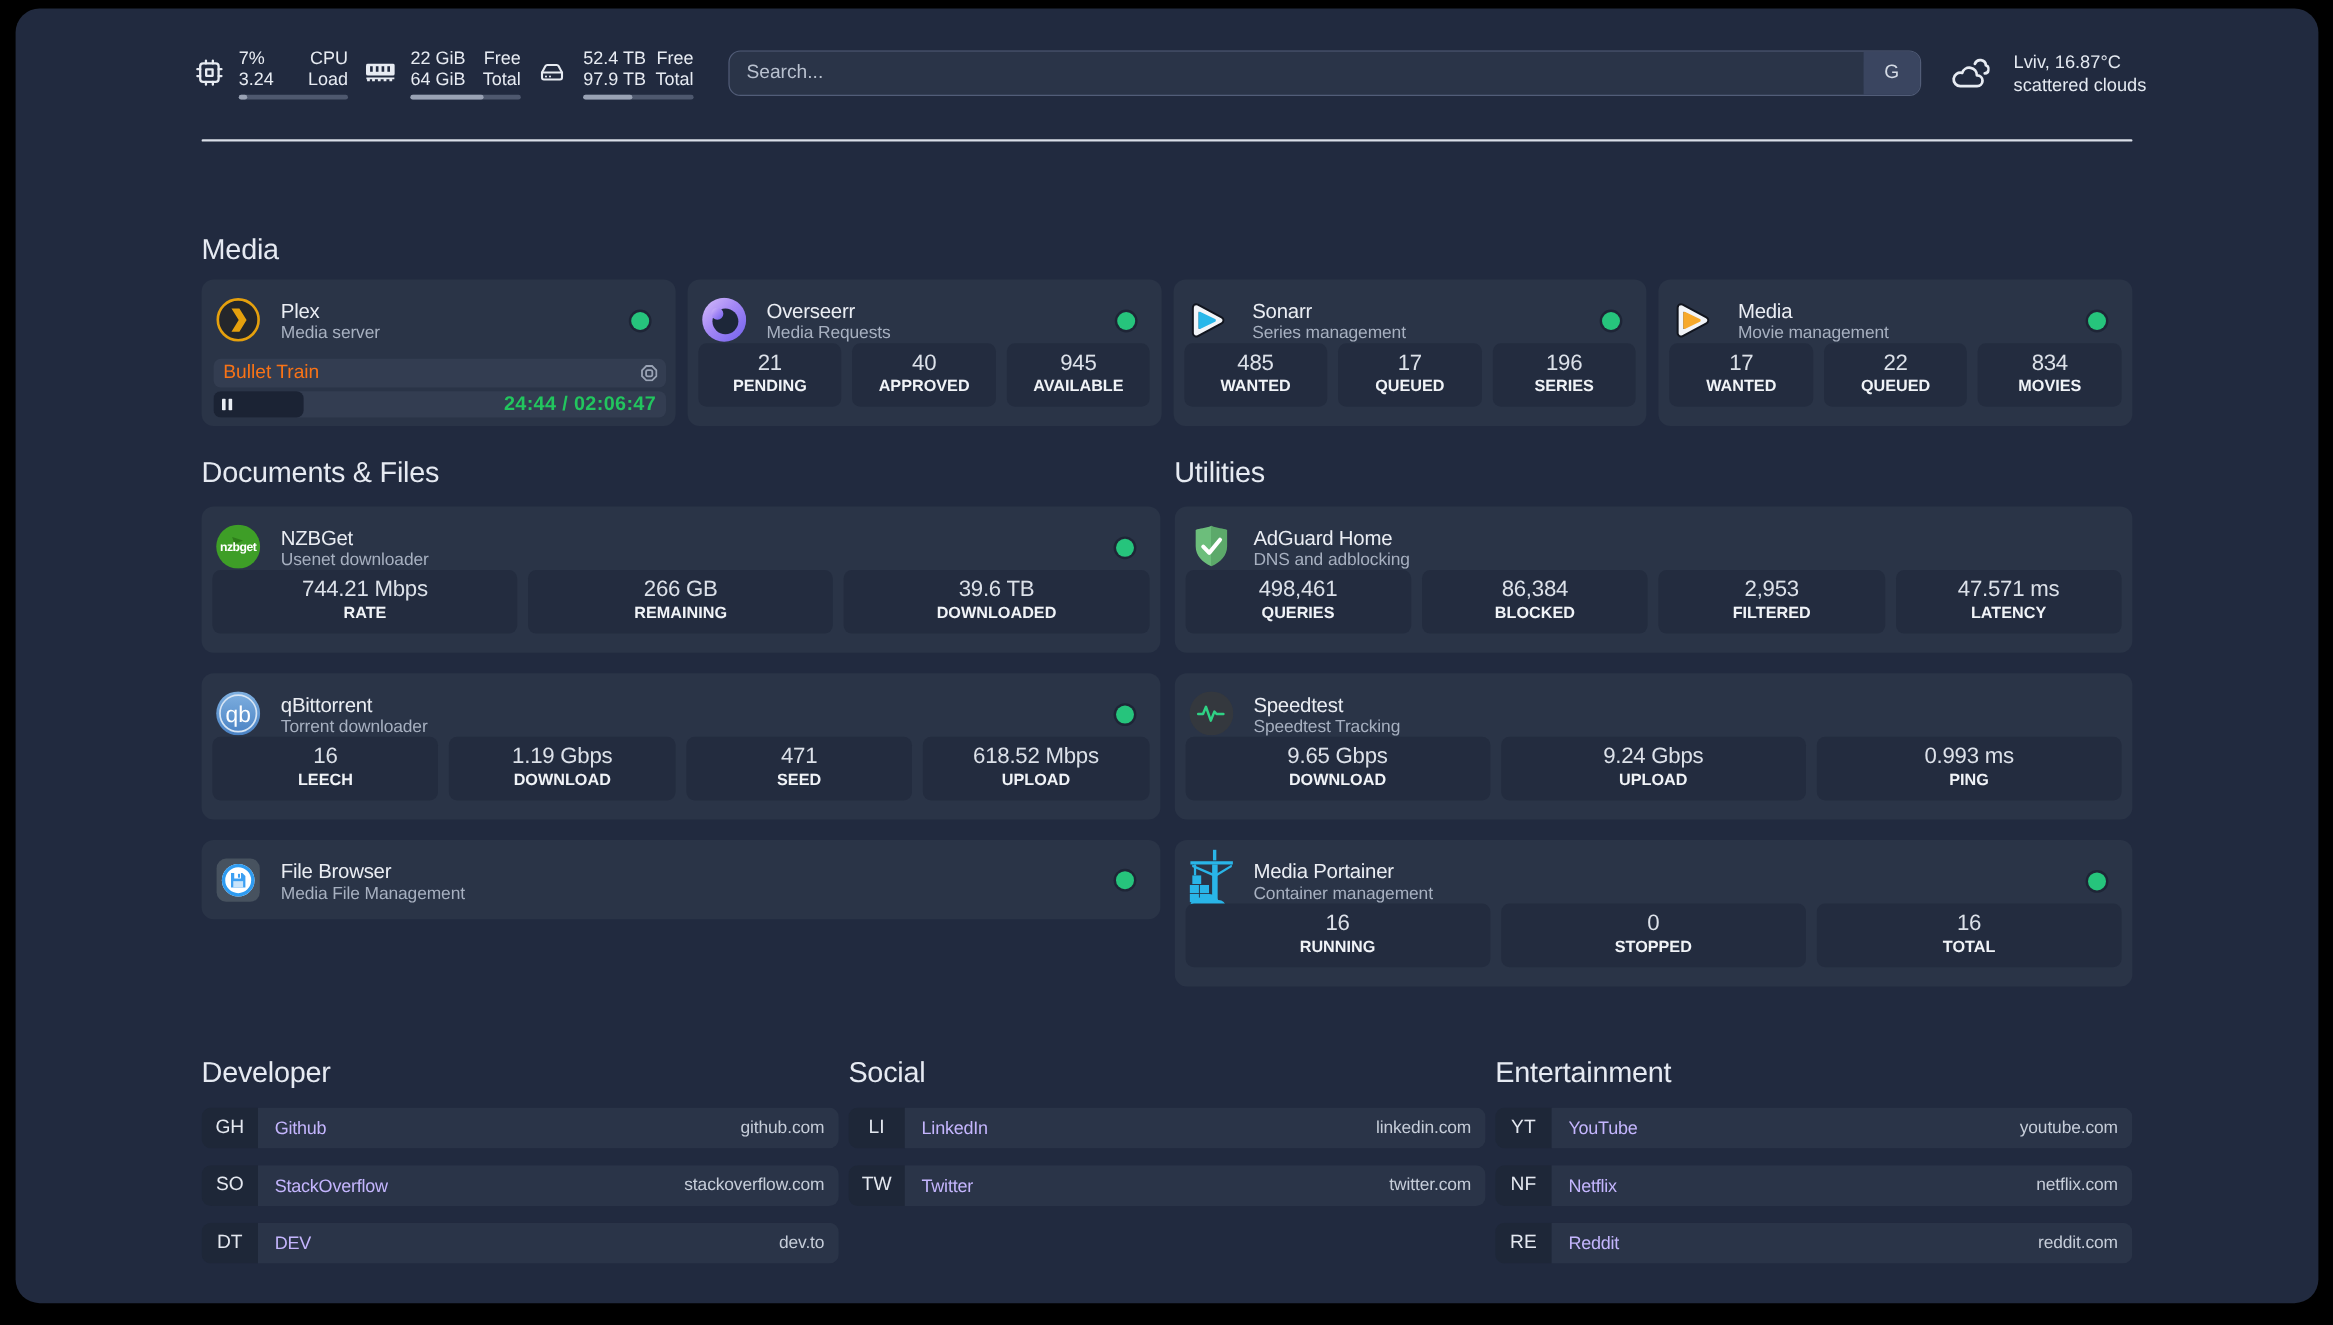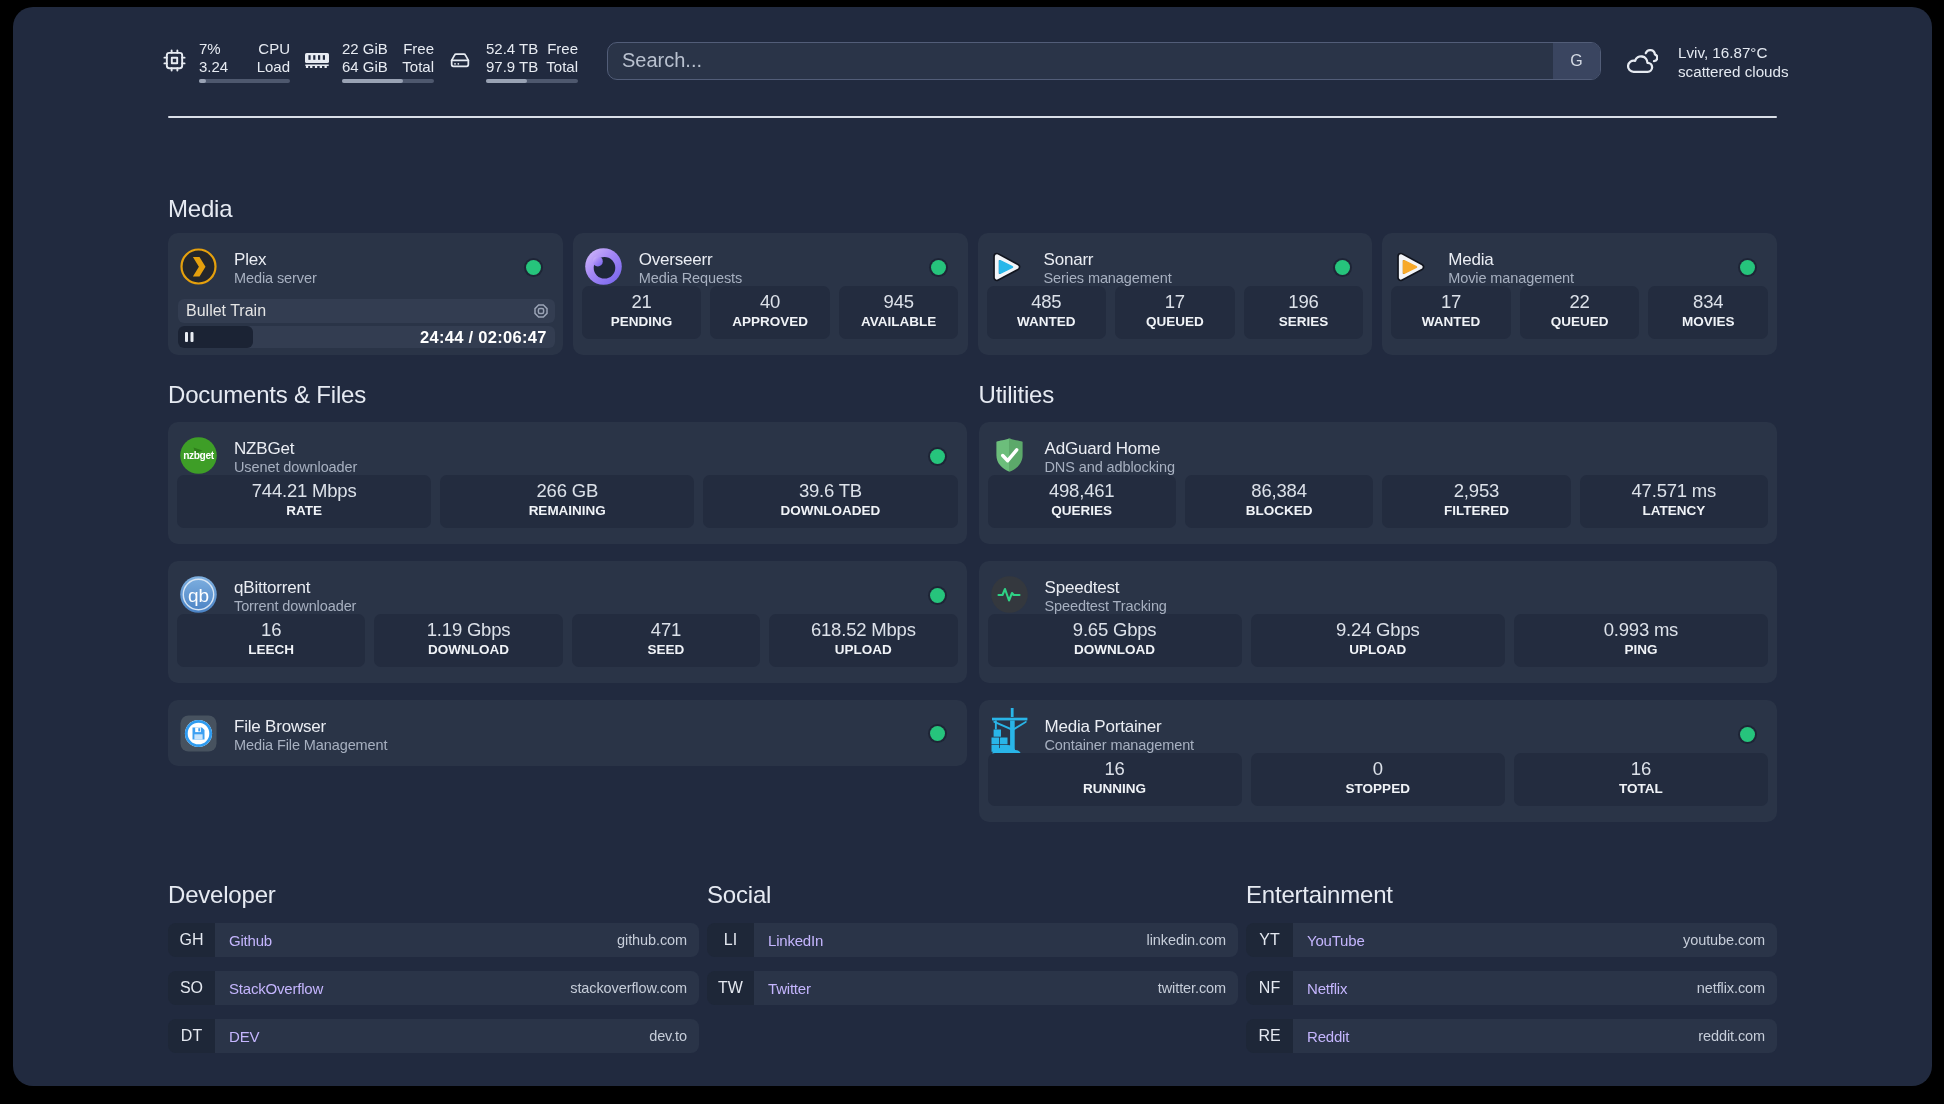--- a/index.html
+++ b/index.html
@@ -15,7 +15,7 @@
 .bar { margin-top:3px; height:4px; border-radius:2px; background:#4E586E; position:relative; }
 .bar i { position:absolute; left:0; top:0; bottom:0; border-radius:2px; background:#99A2B4; }
 .search { flex:none; width:994px; height:38px; margin-top:2px; margin-left:29px !important; background:#2A3448; border:1.5px solid #525D78; border-radius:10px; position:relative; }
-.search .ph { position:absolute; left:14px; top:0; line-height:35px; font-size:20px; color:#B9C1CF; }
+.search .ph { position:absolute; left:14px; top:0; line-height:35px; font-size:16px; color:#B9C1CF; }
 .search .g { position:absolute; right:0; top:0; bottom:0; width:47px; background:#3A4560; border-radius:0 8px 8px 0; text-align:center; line-height:35px; font-size:16px; color:#D5DBE5; }
 .weather { display:flex; margin-left:25px; flex:none; flex-shrink:0; }
 .wt { margin-top:3px; margin-left:20px; font-size:15.2px; line-height:19px; color:#E4E9F1; }

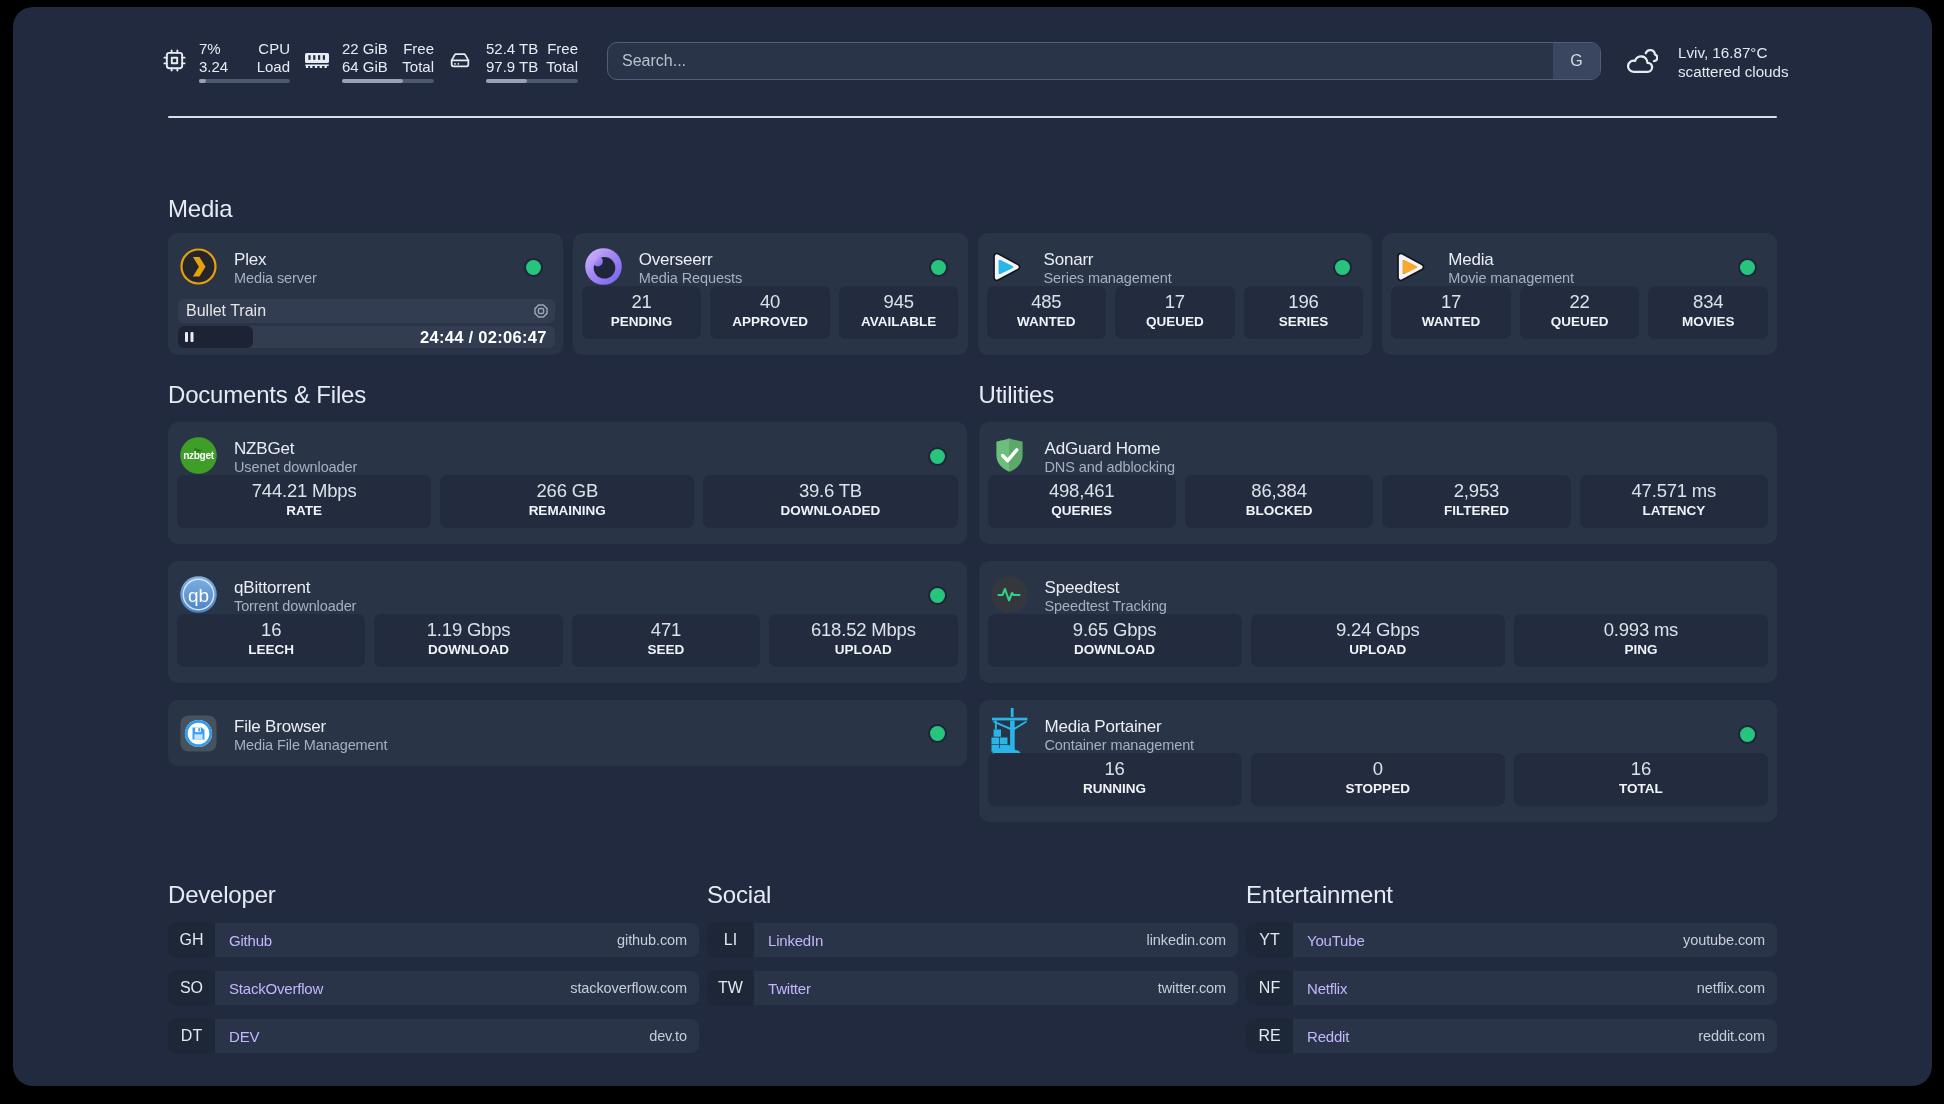--- a/index.html
+++ b/index.html
@@ -44,7 +44,7 @@
 .prow { position:absolute; left:10px; right:8px; height:24px; background:#333D51; border-radius:6px; }
 .prow.r1 { top:66px; }
 .prow.r2 { top:93px; height:22px; }
-.prow .bt { padding-left:8px; line-height:24px; font-size:16px; color:#e5e5e5; }
+.prow .bt { padding-left:8px; line-height:24px; font-size:16px; color:#f97316; }
 .prow .cam { position:absolute; right:7px; top:5px; }
 .pill { position:absolute; left:0; top:0; width:75px; height:22px; background:#1B2334; border-radius:6px; }
 .time { position:absolute; right:8px; top:0; line-height:22px; font-size:16.5px; font-weight:700; color:#ffffff; letter-spacing:.3px; }

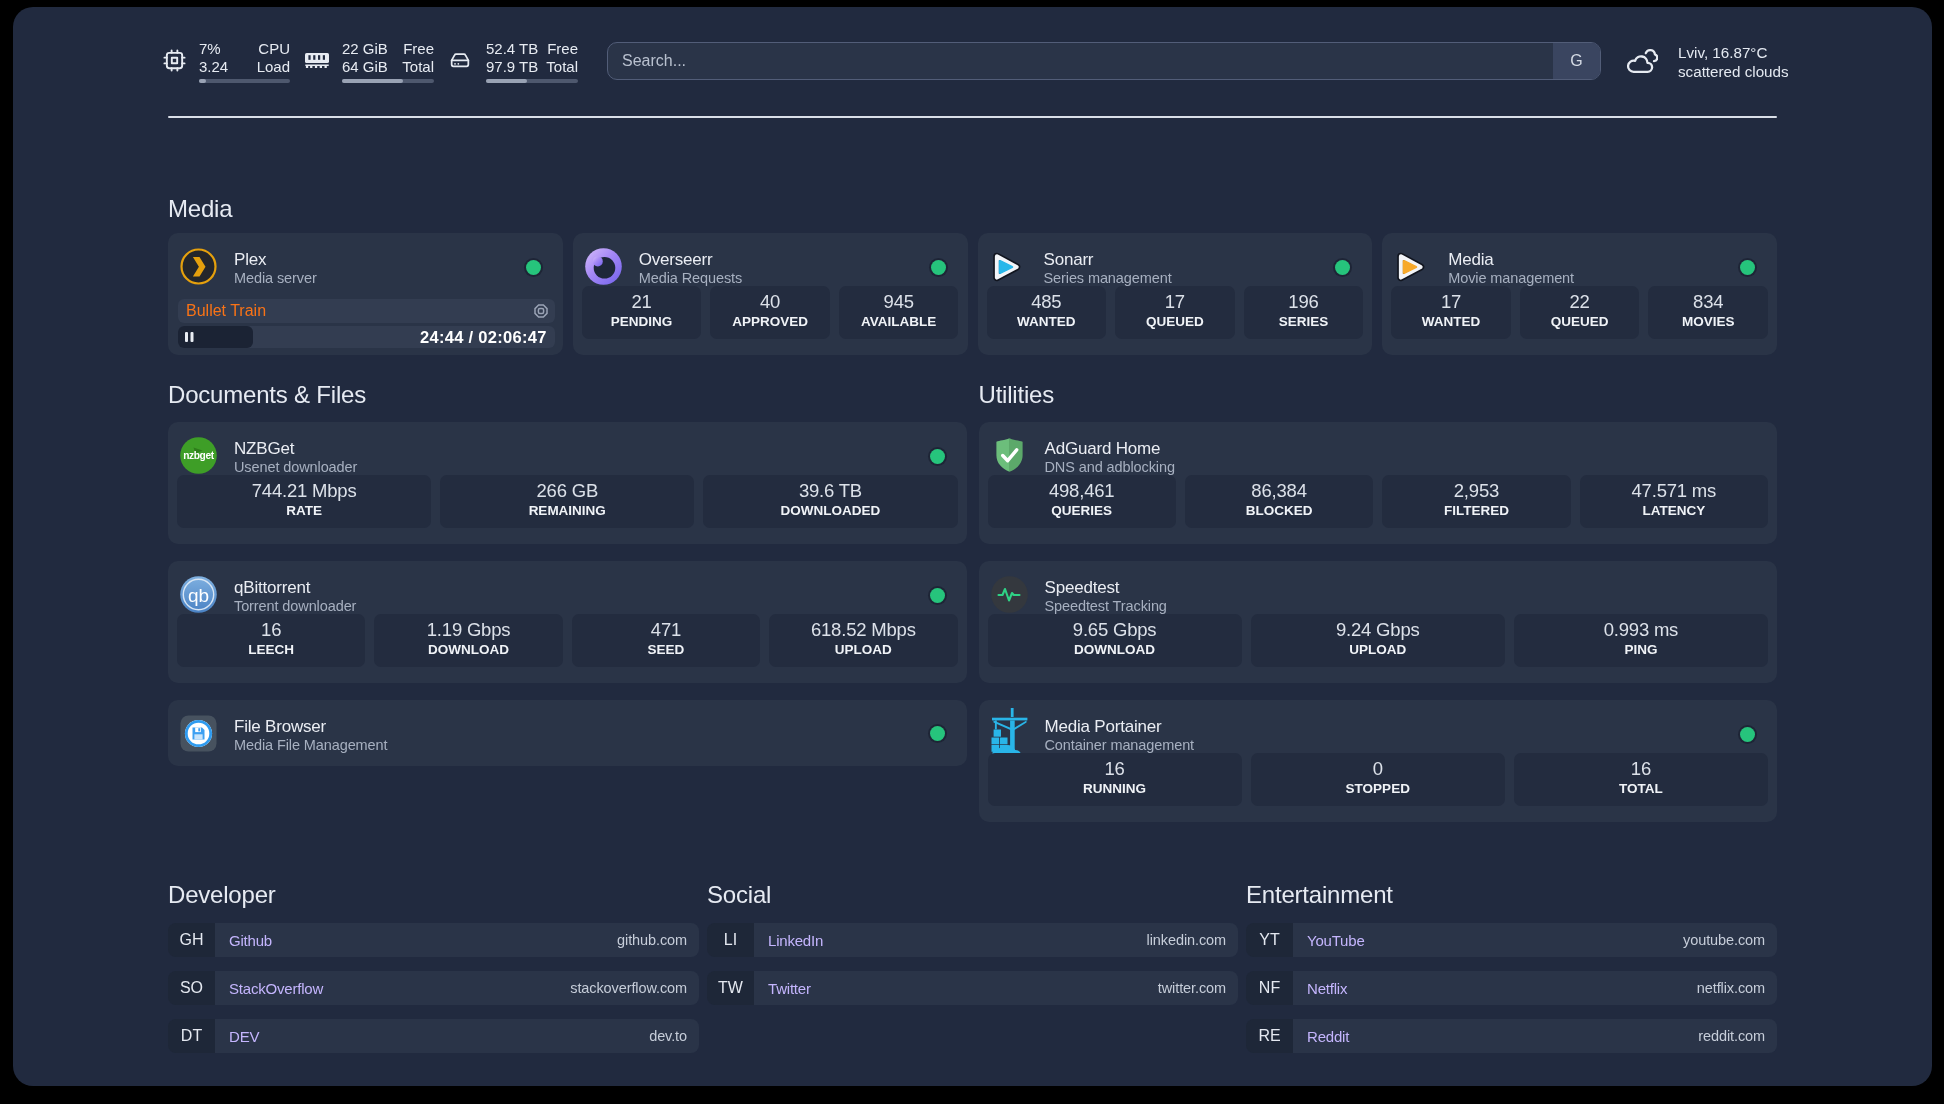--- a/index.html
+++ b/index.html
@@ -47,7 +47,7 @@
 .prow .bt { padding-left:8px; line-height:24px; font-size:16px; color:#f97316; }
 .prow .cam { position:absolute; right:7px; top:5px; }
 .pill { position:absolute; left:0; top:0; width:75px; height:22px; background:#1B2334; border-radius:6px; }
-.time { position:absolute; right:8px; top:0; line-height:22px; font-size:16.5px; font-weight:700; color:#ffffff; letter-spacing:.3px; }
+.time { position:absolute; right:8px; top:0; line-height:22px; font-size:16.5px; font-weight:700; color:#22c55e; letter-spacing:.3px; }
 
 .bsec { margin-top:58px; }
 .grid3 { display:grid; grid-template-columns:repeat(3,1fr); gap:8px; }

